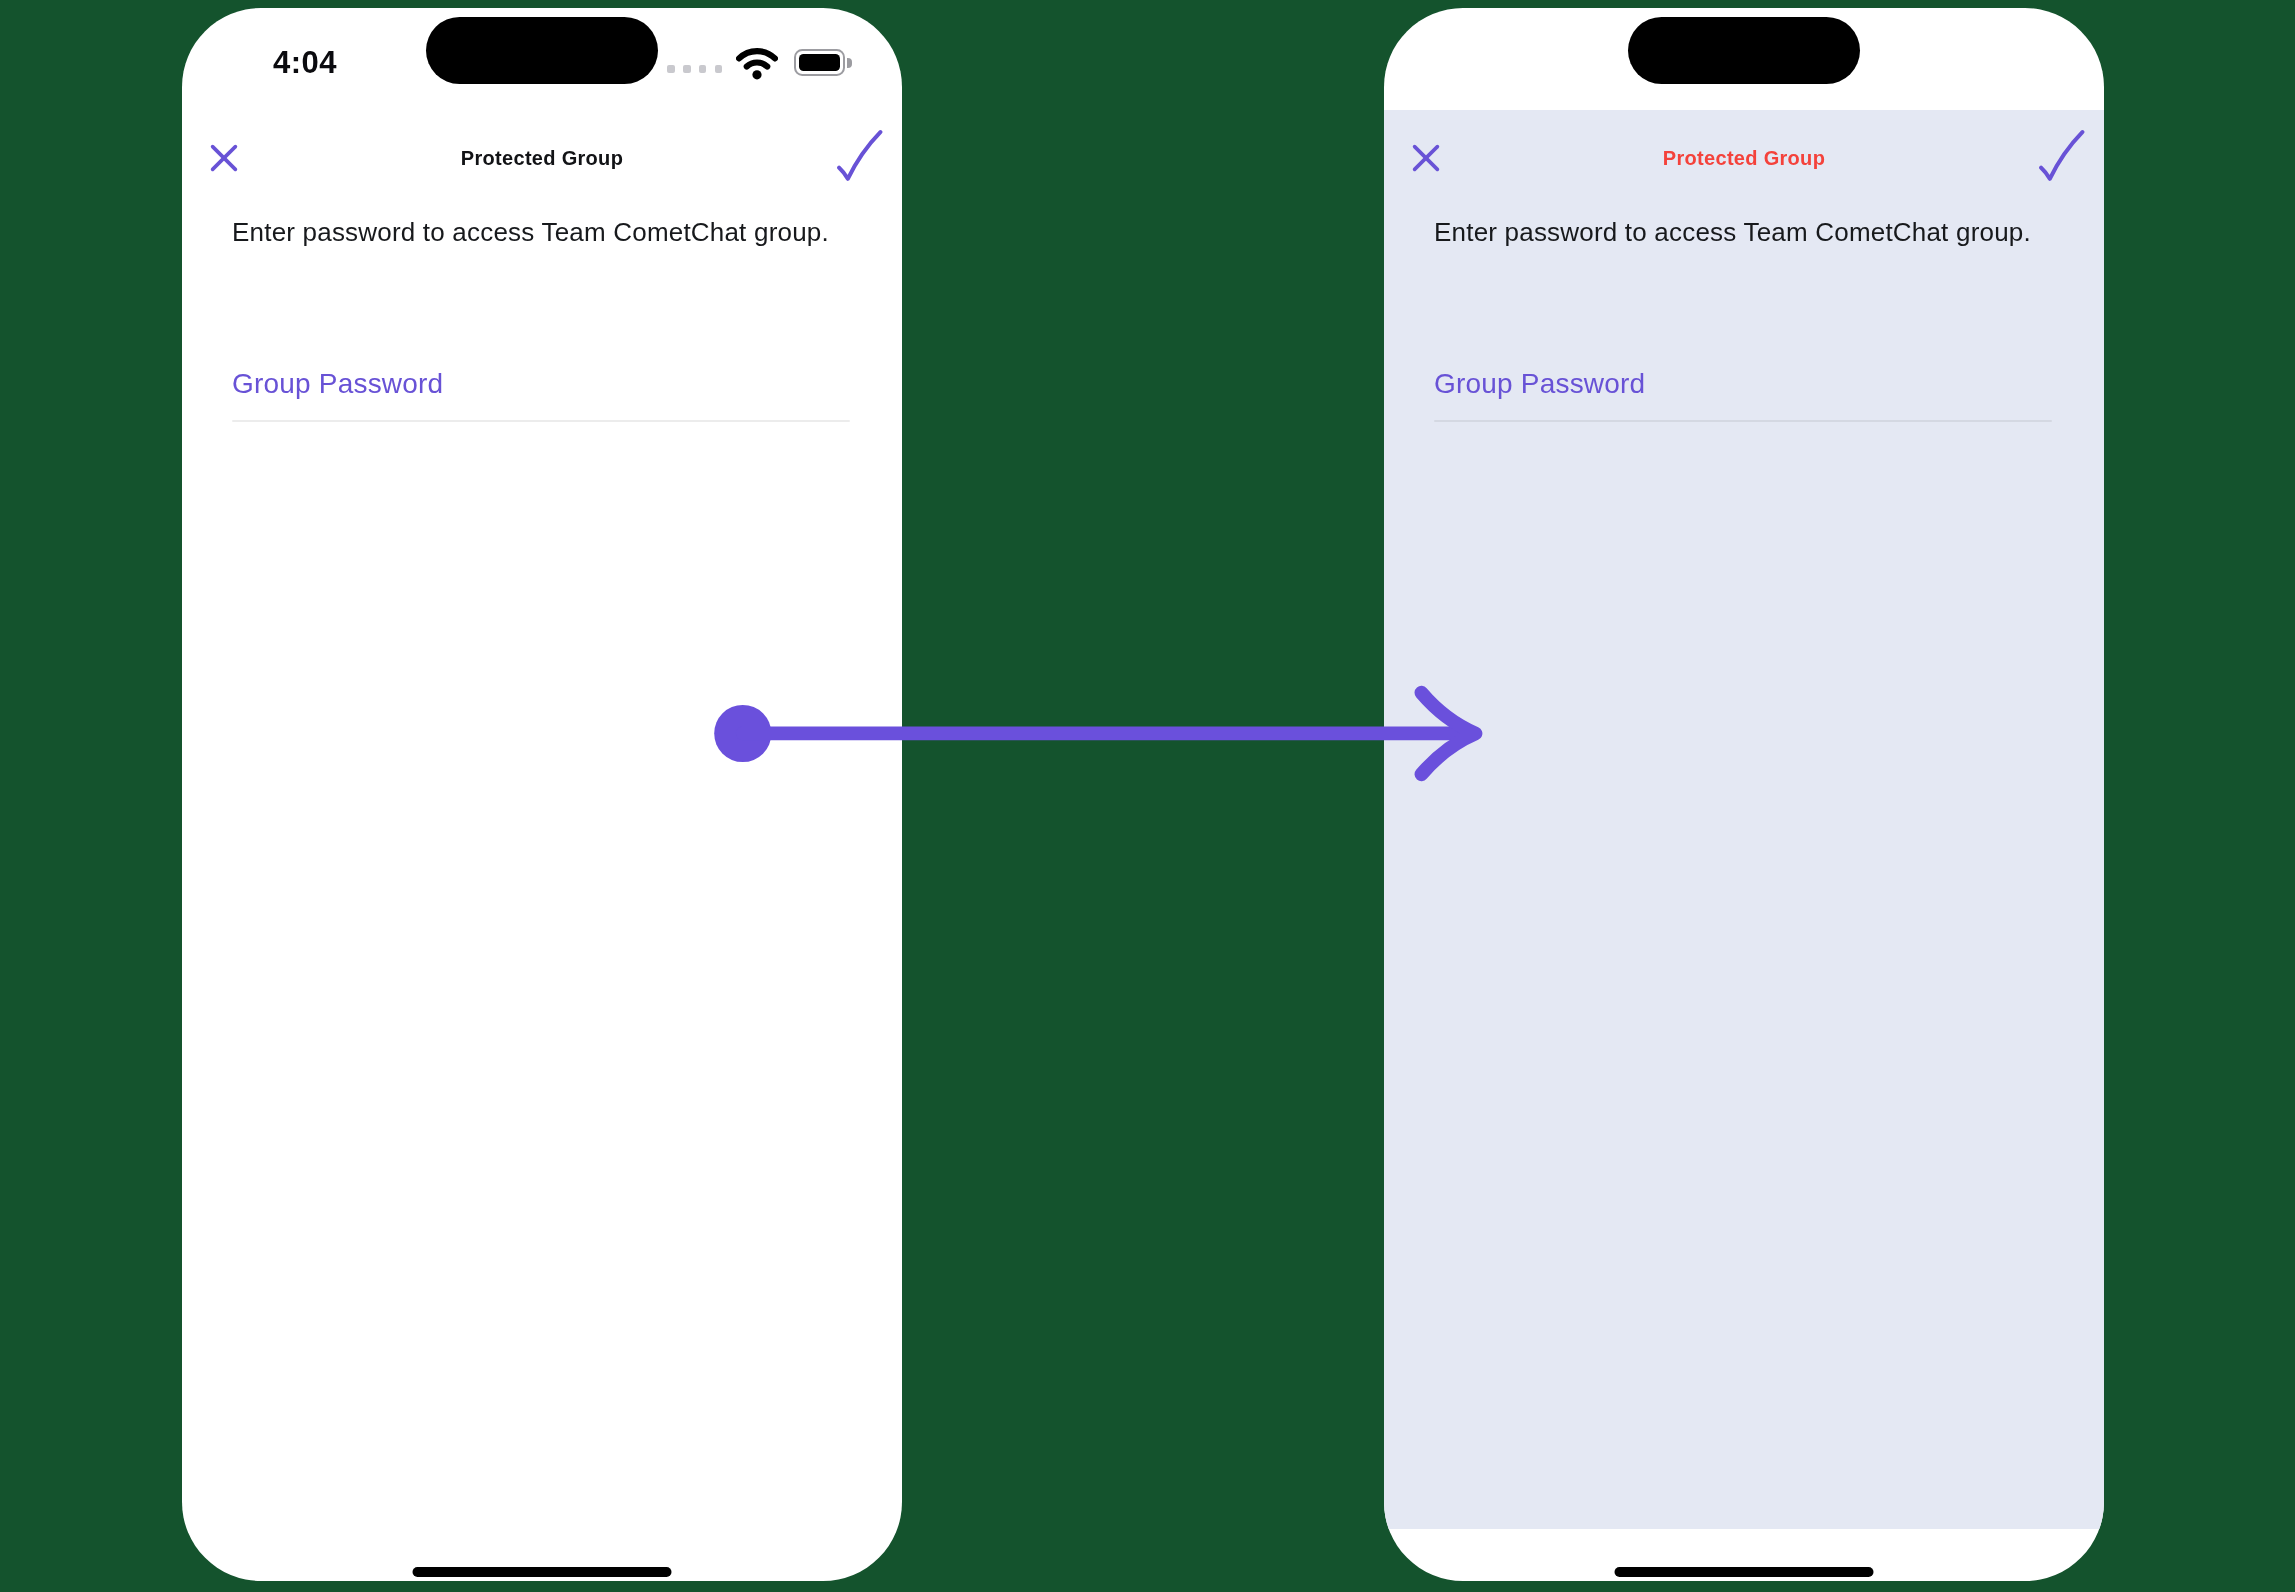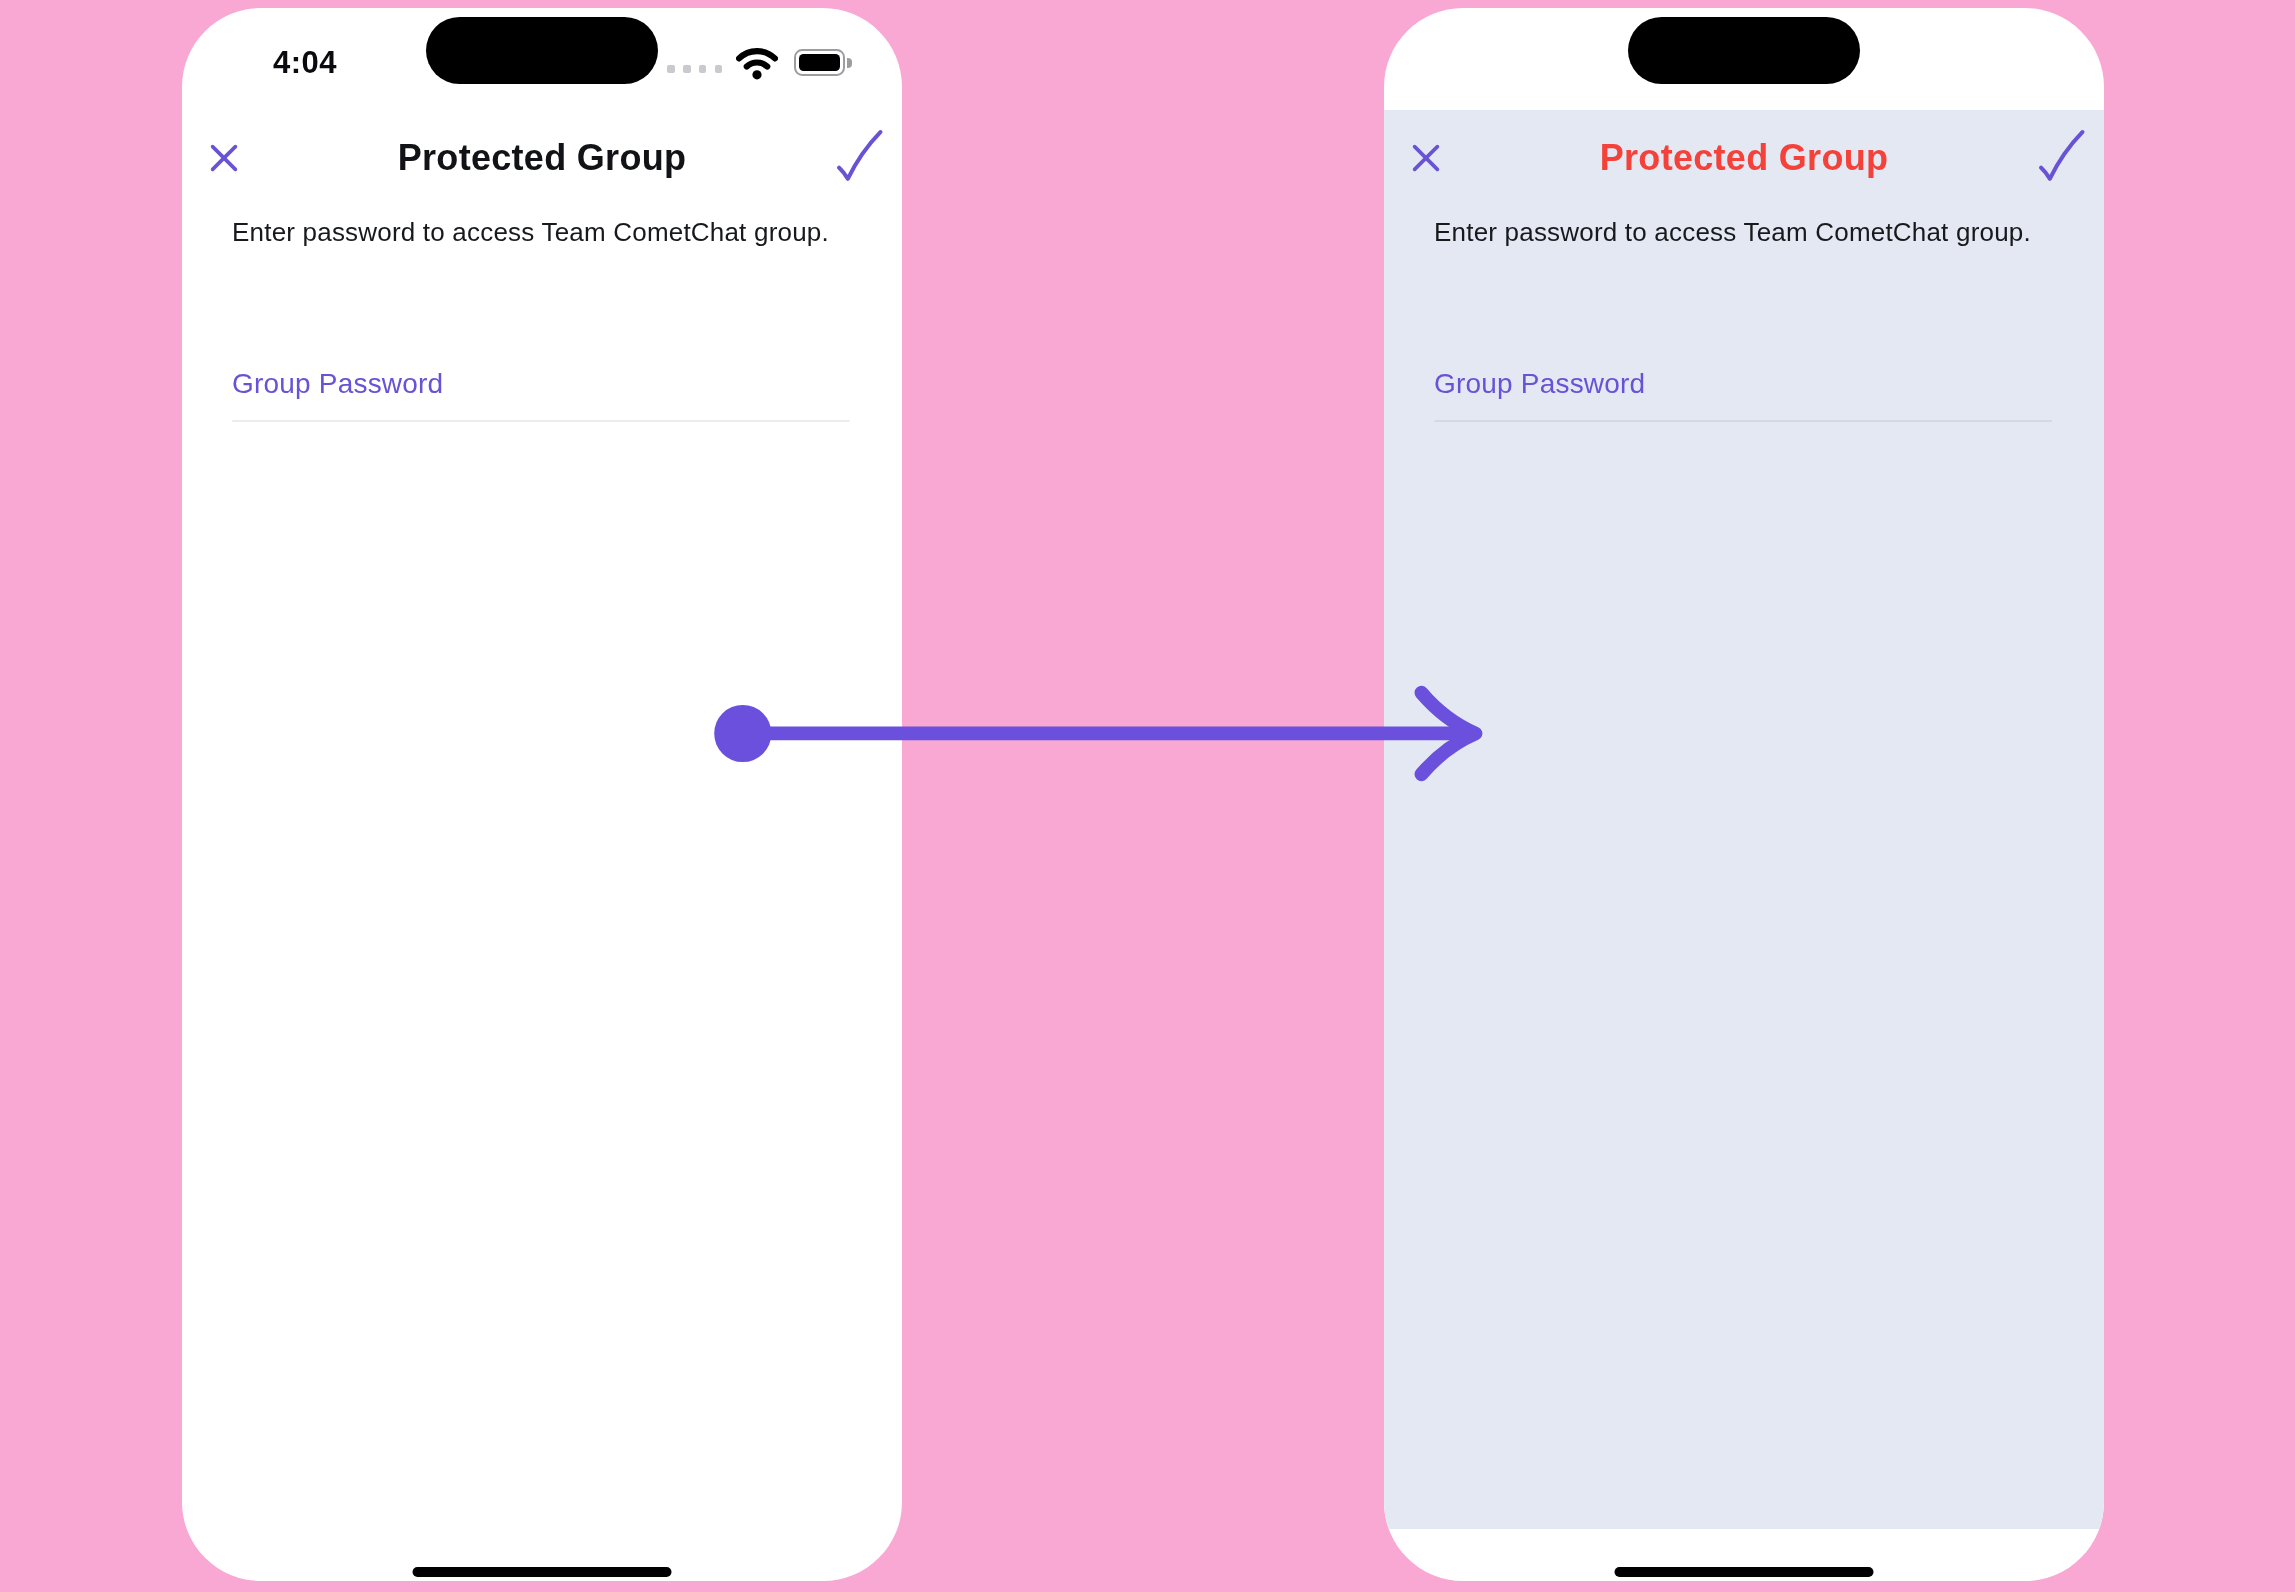--- a/index.html
+++ b/index.html
@@ -6,7 +6,7 @@
   html,body { width:2295px; height:1593px; background:#000; overflow:hidden;
               font-family:"Liberation Sans", sans-serif; }
 
-  .canvas { position:relative; width:2295px; height:1593px; background:#f9a8d4; }
+  .canvas { position:relative; width:2295px; height:1593px; background:#14532d; }
 
   
   .phone { position:absolute; top:7.7px; width:720px; height:1573px;

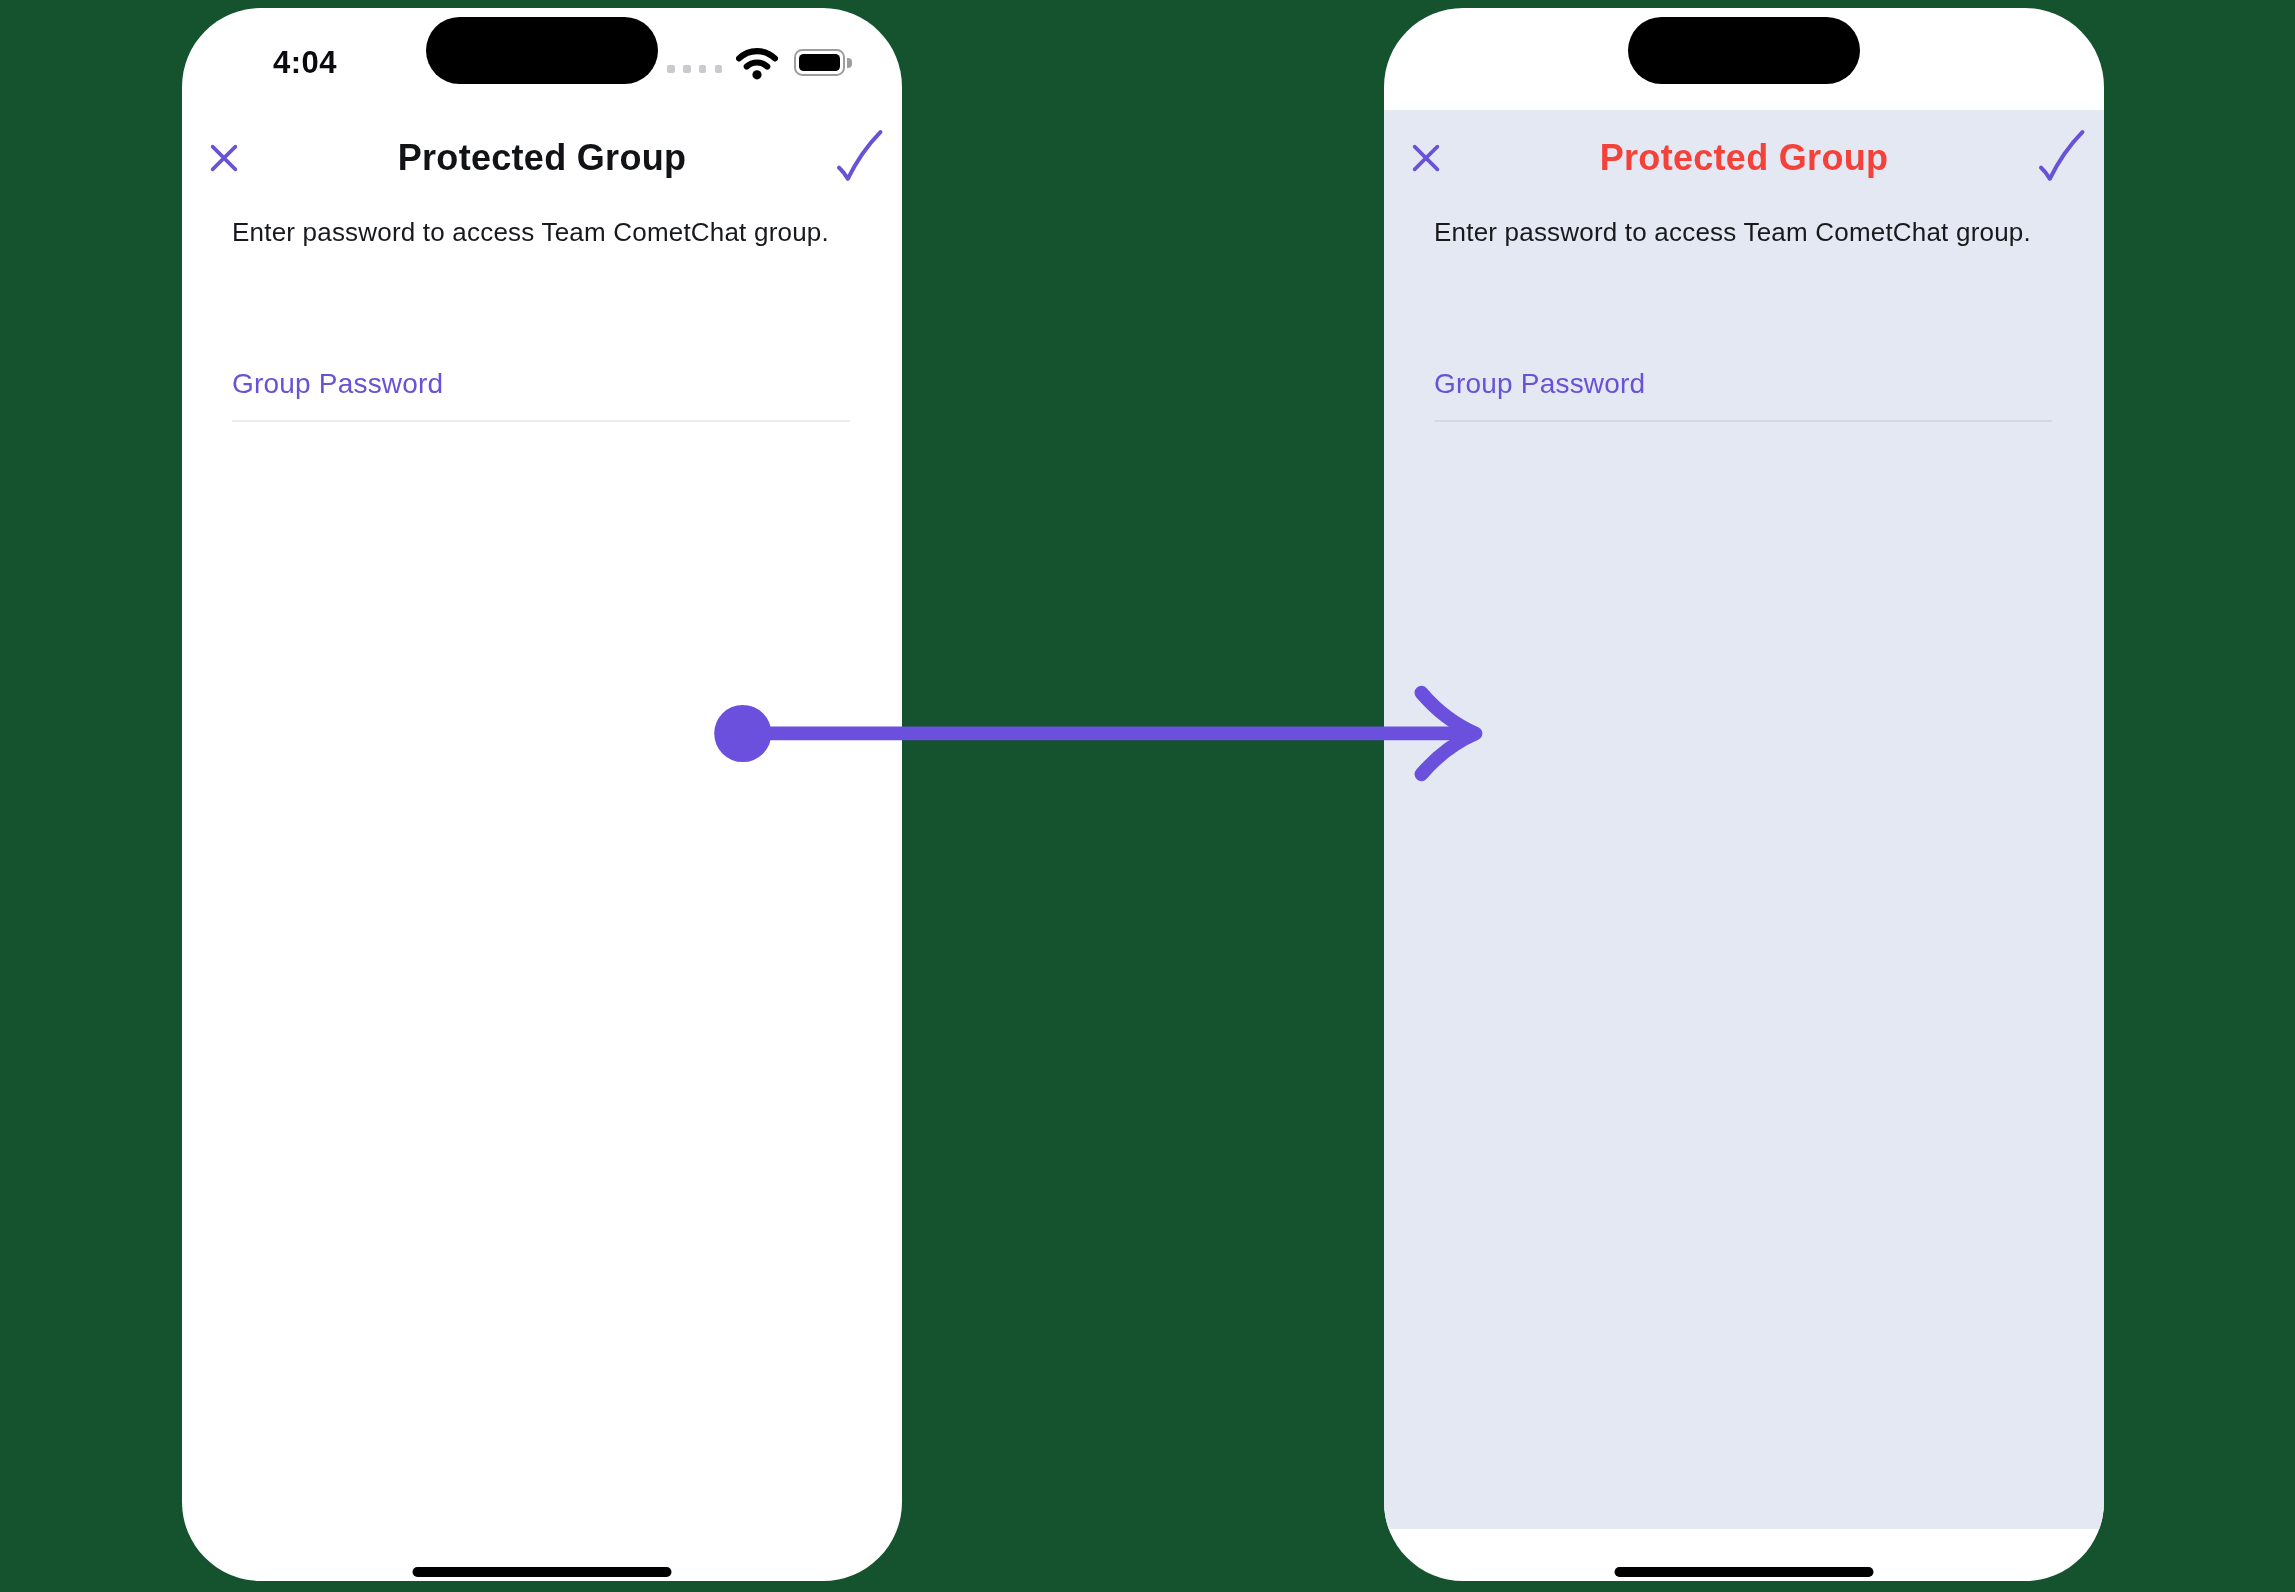--- a/index.html
+++ b/index.html
@@ -42,7 +42,7 @@
   .icon-btn { background:none; border:none; cursor:pointer; display:flex;
               align-items:center; justify-content:center; padding:0; }
   .title { position:absolute; left:50%; top:50%; transform:translate(-50%,-50%);
-           font-size:36px; font-weight:600; color:#121316; letter-spacing:0.3px;
+           font-size:20px; font-weight:600; color:#121316; letter-spacing:0.3px;
            white-space:nowrap; }
   .phone--right .title { color:var(--red,#F4423B); }
   .x-icon line  { stroke:var(--purple,#6852D6); stroke-width:7; stroke-linecap:round; }

